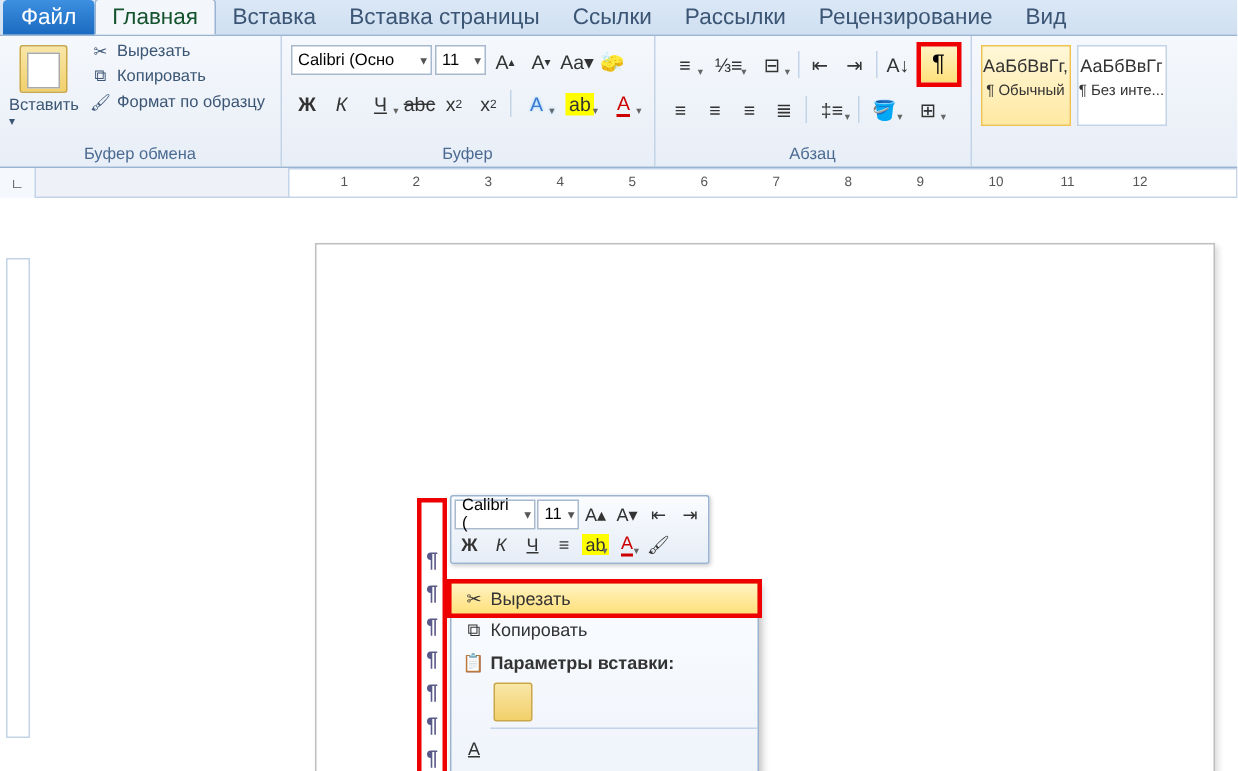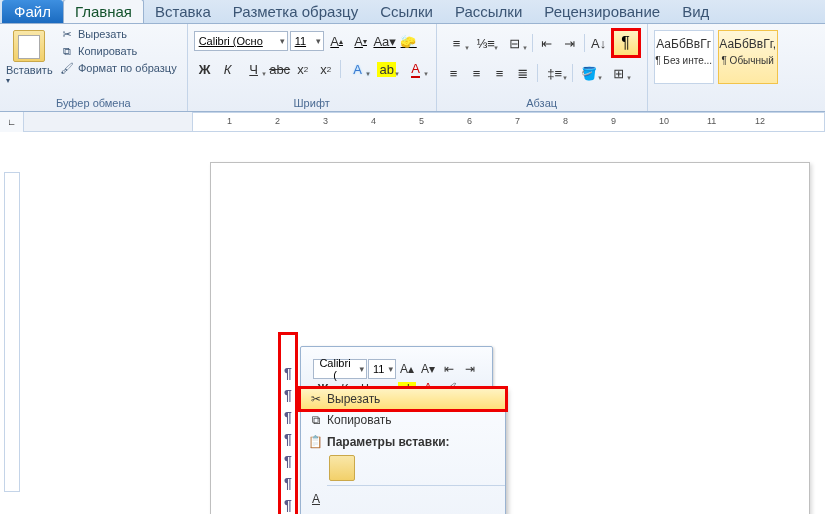--- a/index.html
+++ b/index.html
@@ -87,7 +87,7 @@
   <div class="tab file">Файл</div>
   <div class="tab active">Главная</div>
   <div class="tab">Вставка</div>
-  <div class="tab">Разметка образцу</div>
+  <div class="tab">Вставка страницы</div>
   <div class="tab">Ссылки</div>
   <div class="tab">Рассылки</div>
   <div class="tab">Рецензирование</div>

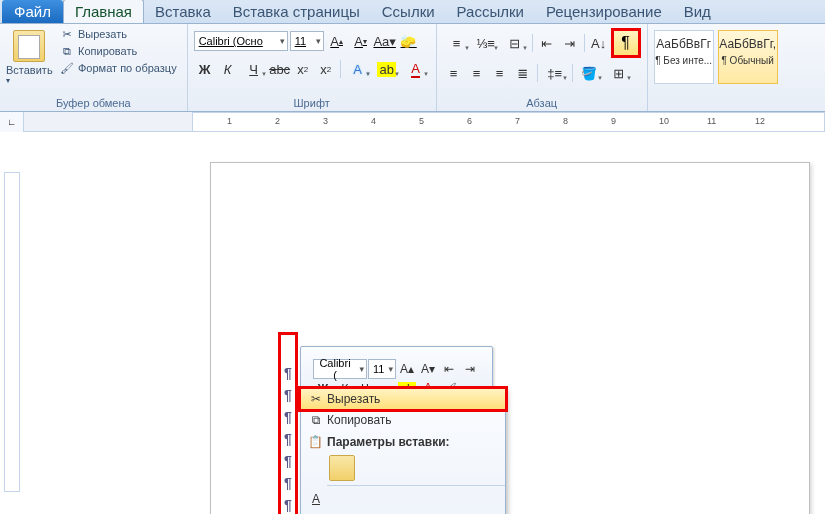--- a/index.html
+++ b/index.html
@@ -26,7 +26,7 @@
 .mini-ico { width: 14px; height: 14px; display: inline-flex; align-items: center; justify-content: center; font-size: 11px; }
 
 
-.font-top { display: flex; align-items: center; gap: 2px; padding: 4px 0; text-decoration: underline; }
+.font-top { display: flex; align-items: flex-start; gap: 2px; padding: 4px 0; }
 .combo { background: #fff; border: 1px solid #a8b8cd; height: 20px; font-size: 11px; padding: 0 14px 0 4px; position: relative; display: inline-flex; align-items: center; }
 .combo::after { content: "▾"; position: absolute; right: 2px; font-size: 9px; color: #555; }
 .ibtn { width: 22px; height: 22px; display: inline-flex; align-items: center; justify-content: center; font-size: 13px; color: #333; cursor: pointer; border: 1px solid transparent; }

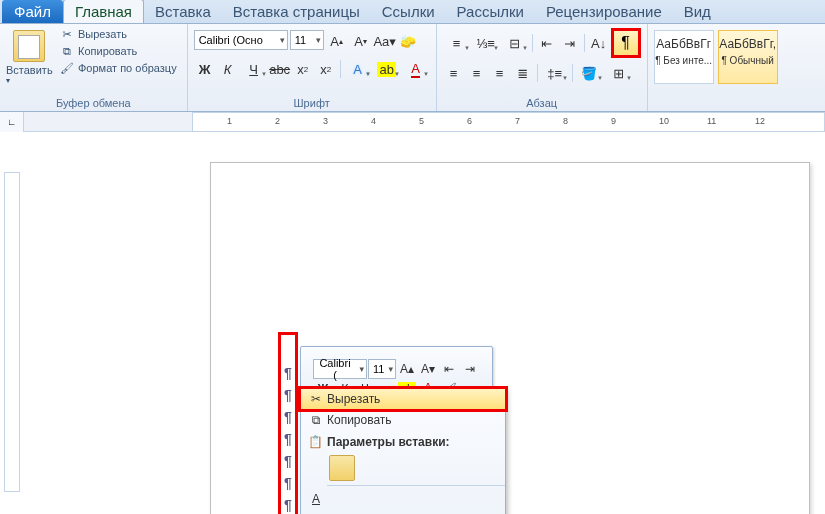--- a/index.html
+++ b/index.html
@@ -189,13 +189,13 @@
 
   <div class="group" style="border-right:none;">
     <div class="styles-row">
+      <div class="style-box sel">
+        <span class="ex">АаБбВвГг,</span>
+        <span>¶ Обычный</span>
+      </div>
       <div class="style-box">
         <span class="ex">АаБбВвГг</span>
         <span>¶ Без инте...</span>
-      </div>
-      <div class="style-box sel">
-        <span class="ex">АаБбВвГг,</span>
-        <span>¶ Обычный</span>
       </div>
     </div>
   </div>

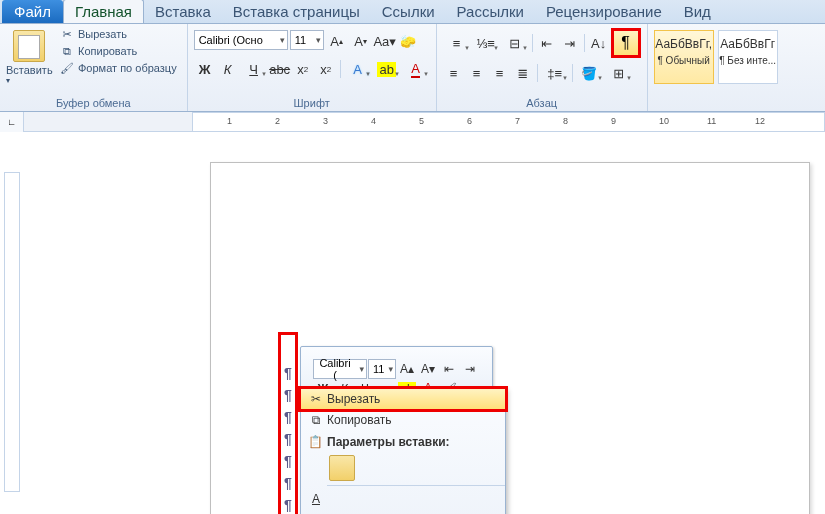--- a/index.html
+++ b/index.html
@@ -156,7 +156,7 @@
           </span>
       </div>
     </div>
-    <div class="group-title">Шрифт</div>
+    <div class="group-title">Буфер</div>
   </div>
 
   <div class="group">

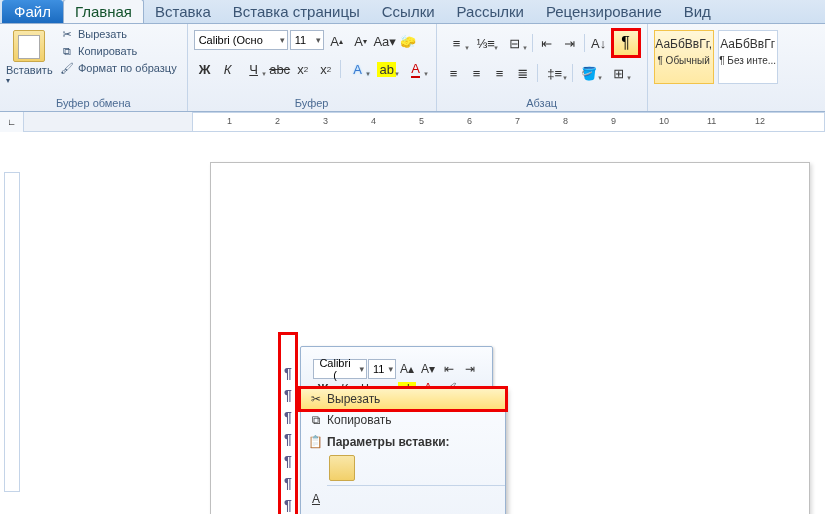--- a/index.html
+++ b/index.html
@@ -64,7 +64,7 @@
 .pilcol .pm { display: block; height: 22px; text-align: center; font-size: 14px; color: #5a5a8a; font-weight: bold; padding-top: 2px; }
 
 
-.minitb { position: absolute; left: 300px; top: 214px; background: linear-gradient(#fafcff, #e6edf7); border: 1px solid #9ab3d1; border-radius: 2px; box-shadow: 1px 1px 3px rgba(0,0,0,.2); padding: 12px; z-index: 5; text-align: center; }
+.minitb { position: absolute; left: 300px; top: 198px; background: linear-gradient(#fafcff, #e6edf7); border: 1px solid #9ab3d1; border-radius: 2px; box-shadow: 1px 1px 3px rgba(0,0,0,.2); padding: 2px; z-index: 5; }
 .mrow { display: flex; align-items: center; gap: 1px; }
 .mrow .ibtn { width: 20px; height: 20px; font-size: 12px; }
 

